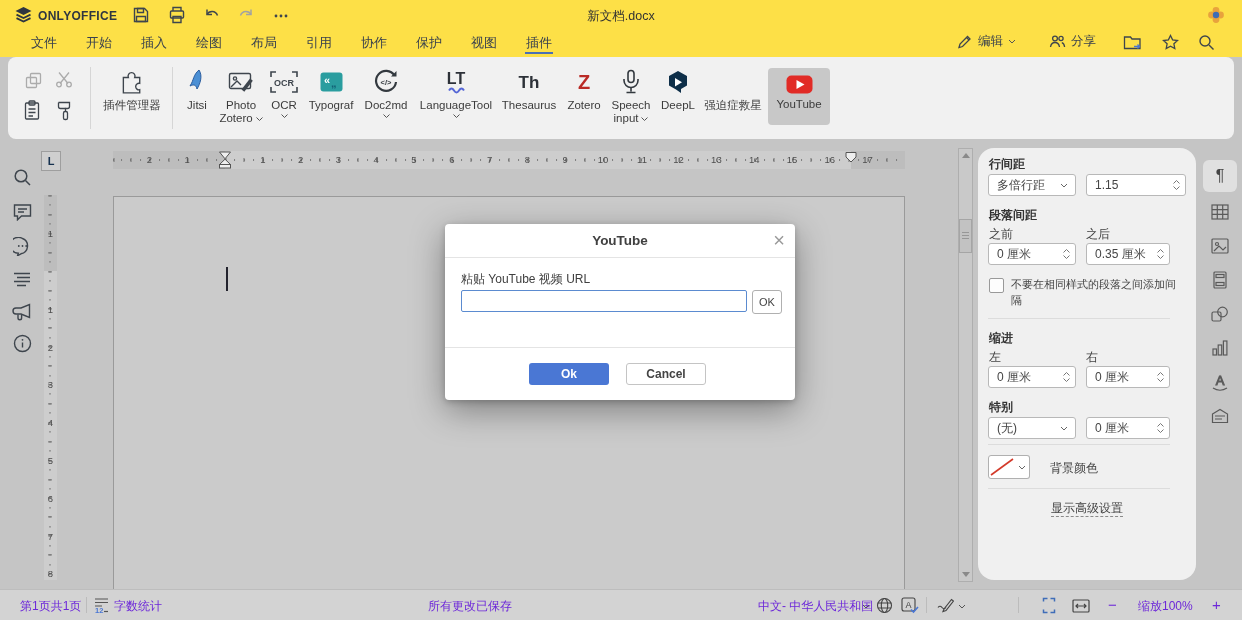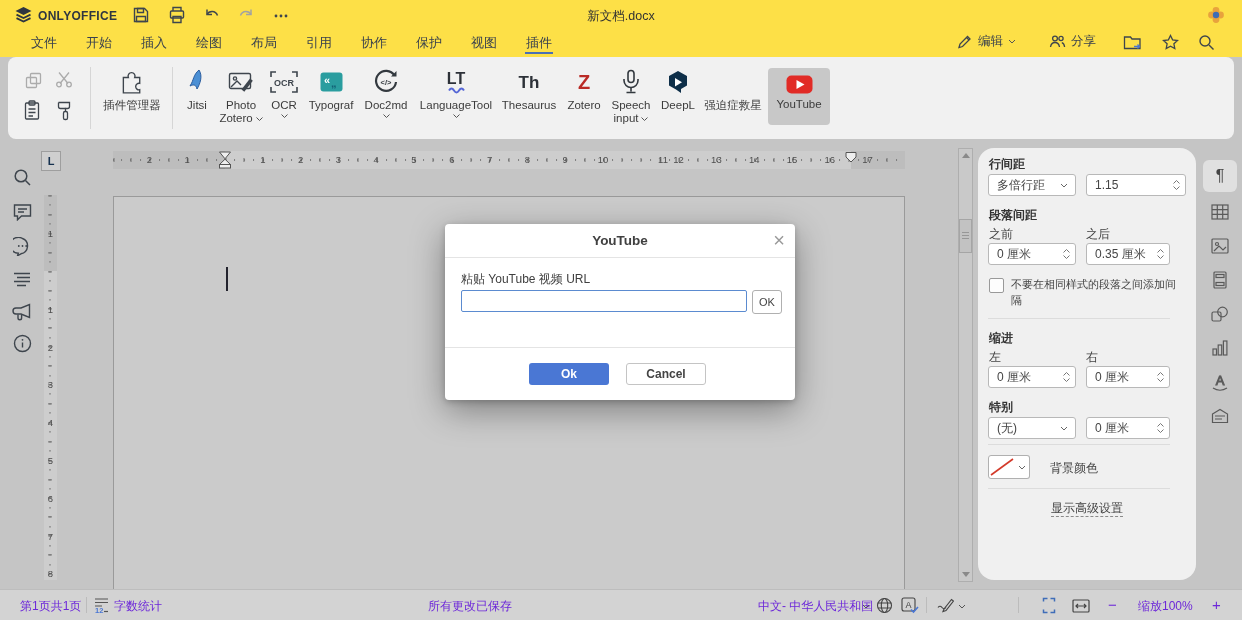--- a/index.html
+++ b/index.html
@@ -440,7 +440,7 @@
       <span class="rnum" style="left: 414.4px;">8</span>
       <span class="rnum" style="left: 452.2px;">9</span>
       <span class="rnum" style="left: 490px;">10</span>
-      <span class="rnum" style="left: 550px;">11</span>
+      <span class="rnum" style="left: 529px;">11</span>
       <span class="rnum" style="left: 565.6px;">12</span>
       <span class="rnum" style="left: 603.4px;">13</span>
       <span class="rnum" style="left: 641.2px;">14</span>

